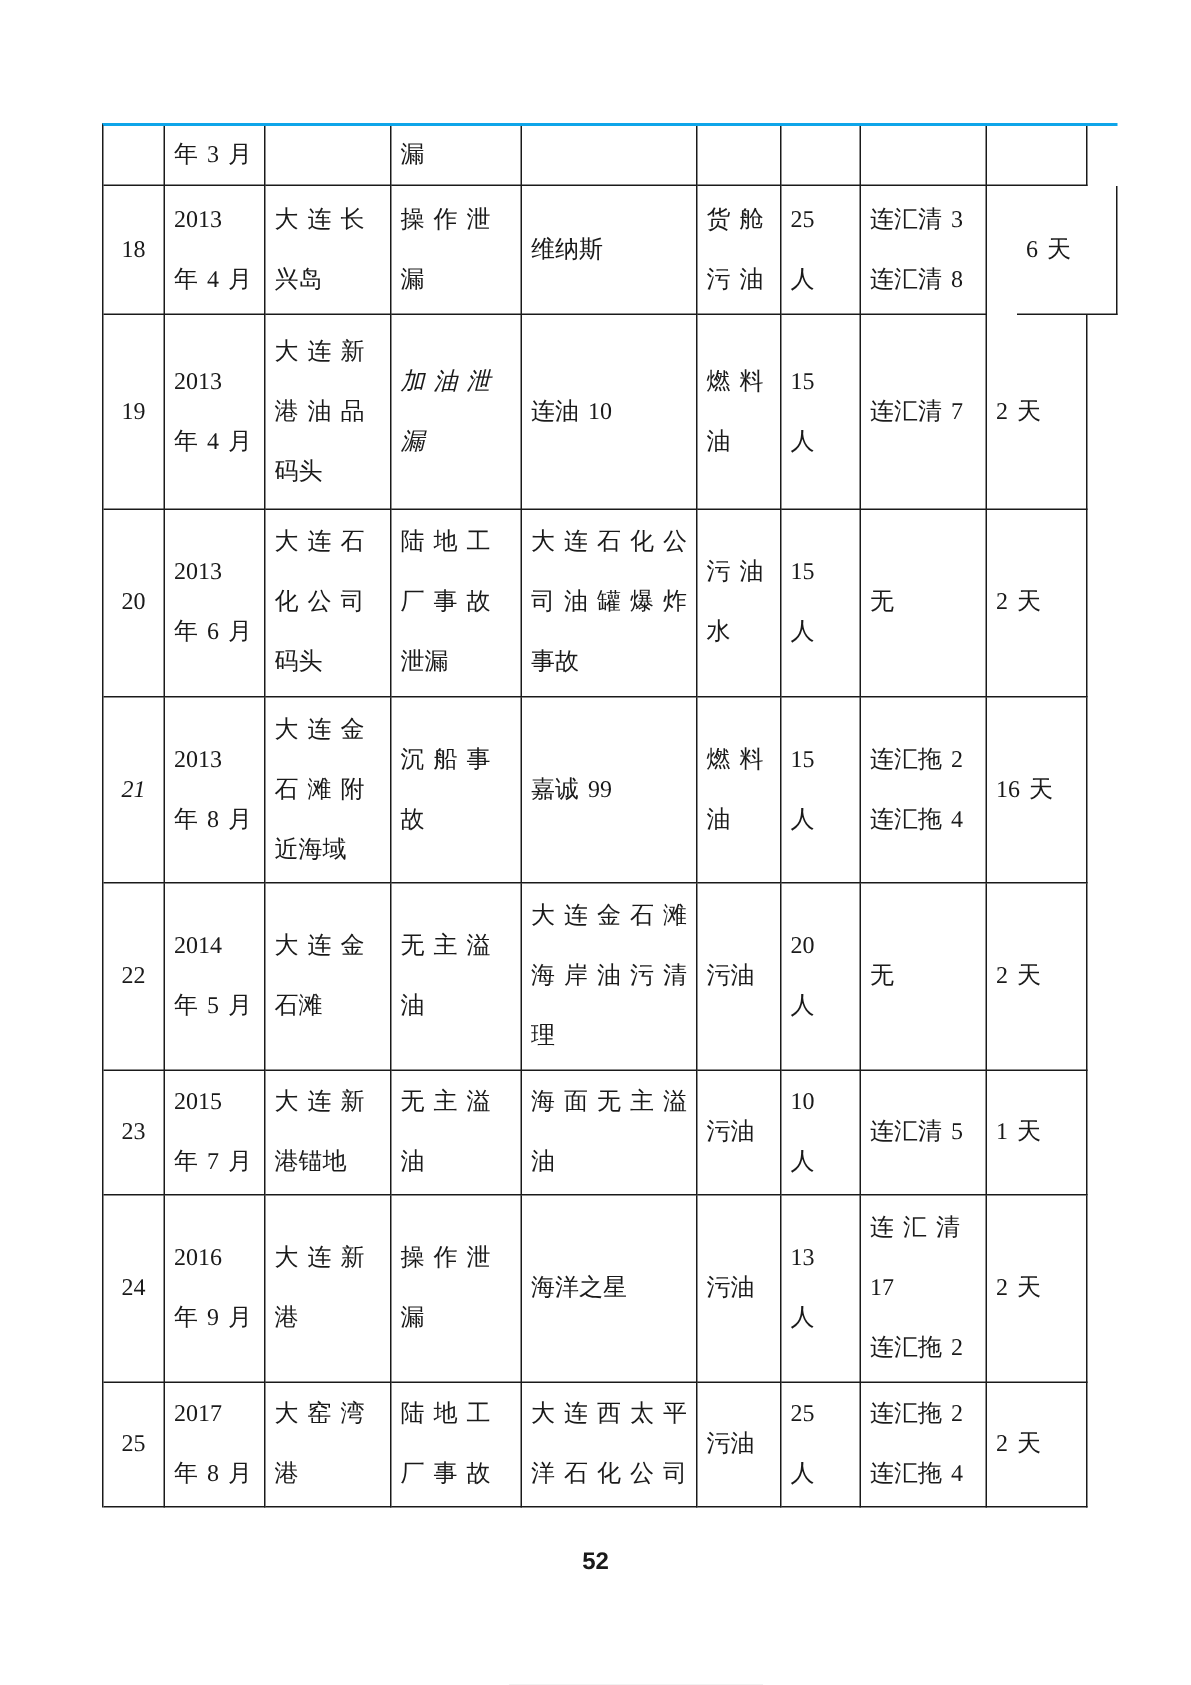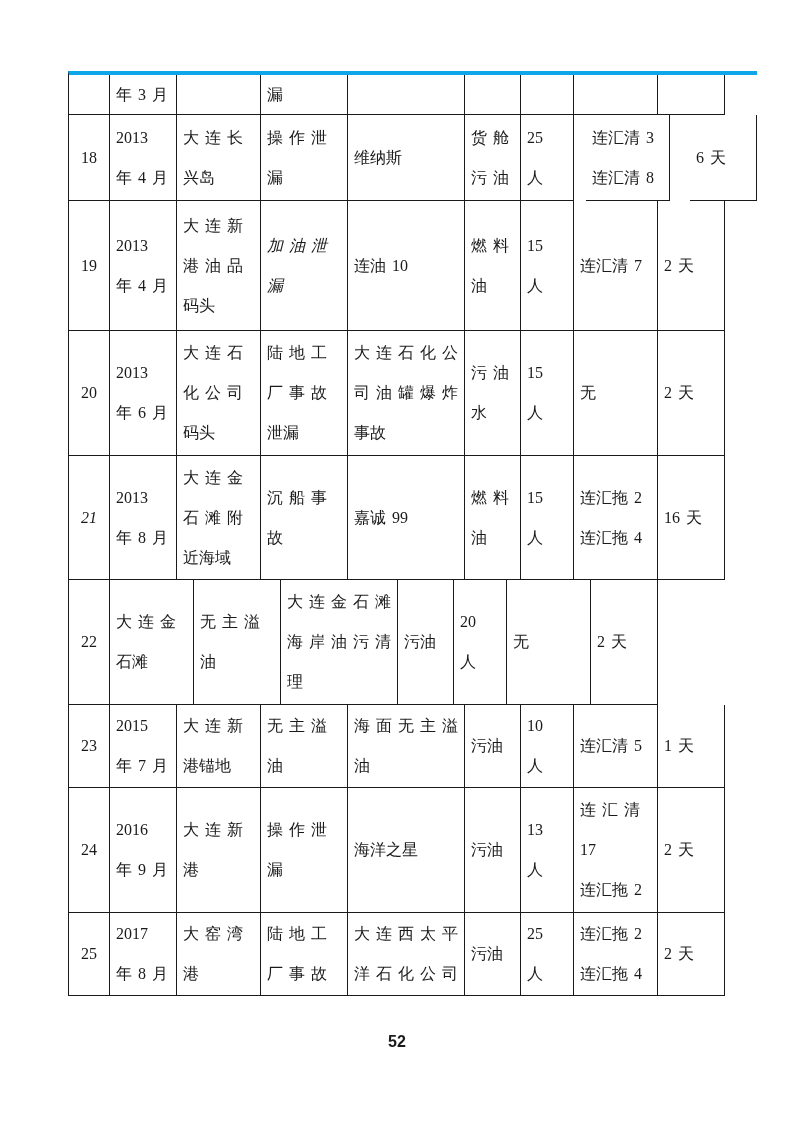--- a/index.html
+++ b/index.html
@@ -18,8 +18,8 @@
   .doc-table {
     position: absolute;
     left: 68px;
-    top: 71px;
-    border-top: 4px solid #0ea5e9;
+    top: 82px;
+    border-top: 2px solid #0ea5e9;
     border-left: 1px solid #1a1a1a;
   }
   .trow {

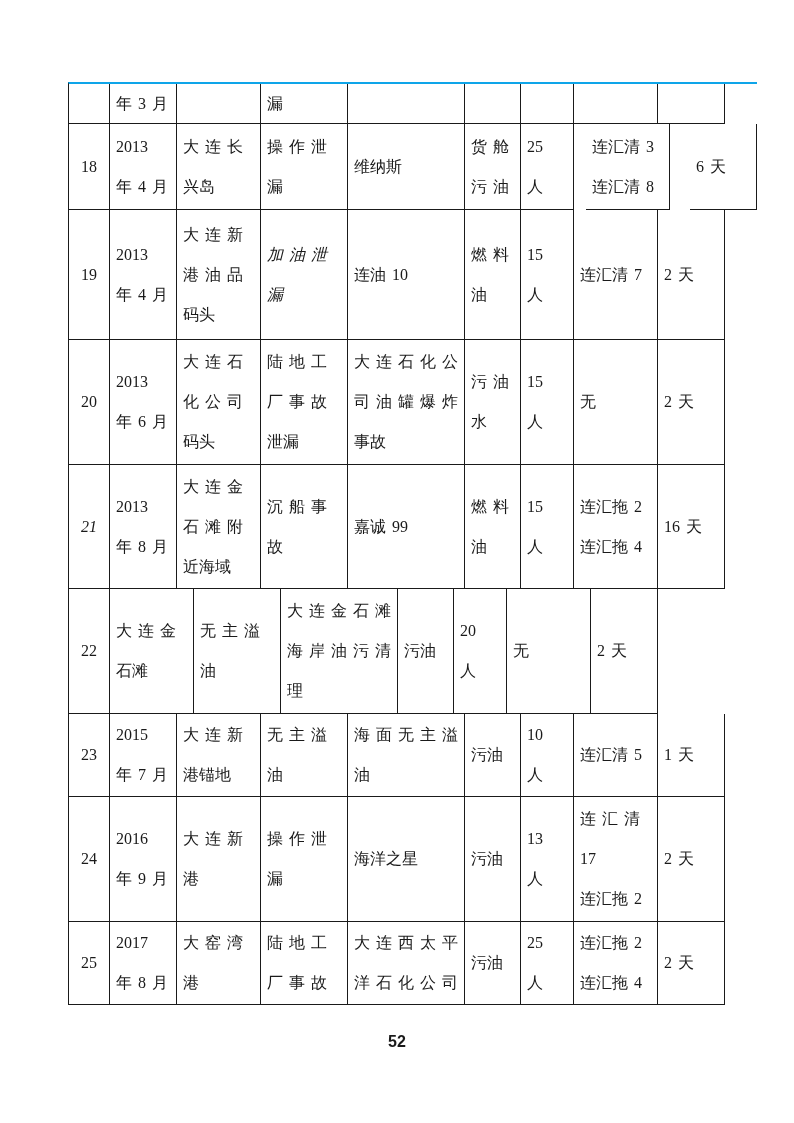--- a/index.html
+++ b/index.html
@@ -87,7 +87,7 @@
 污 油</div>
         <div class="tcell" style="width: 53px; height: 86px;">25
 人</div>
-        <div class="tcell" style="width: 84px; height: 86px; margin-left: 12px;">连汇清 3
+        <div class="tcell" style="width: 84px; height: 86px;">连汇清 3
 连汇清 8</div>
         <div class="tcell" style="width: 67px; height: 86px; margin-left: 20px;">6 天</div>
       </div>

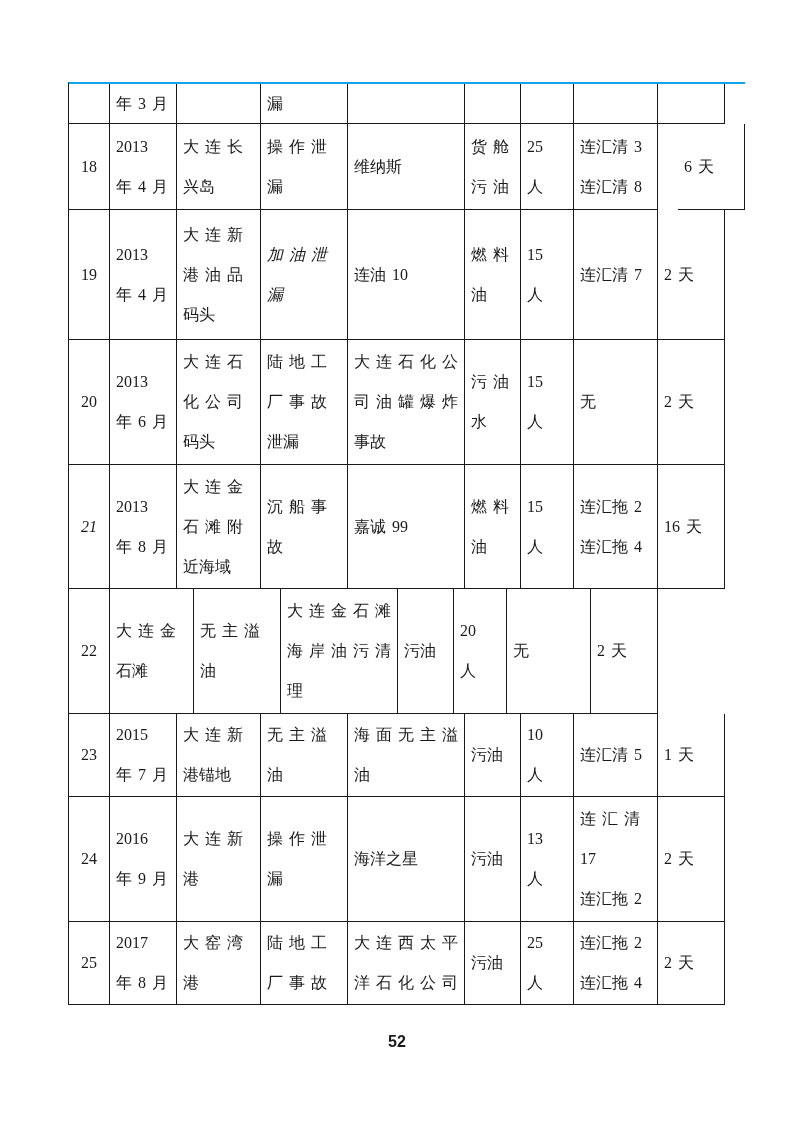--- a/index.html
+++ b/index.html
@@ -148,6 +148,8 @@
       </div>
       <div class="trow" style="height: 125px;">
         <div class="tcell num" style="width: 41px; height: 125px;">22</div>
+        <div class="tcell" style="width: 67px; height: 125px;">2014
+年 5 月</div>
         <div class="tcell" style="width: 84px; height: 125px;">大 连 金
 石滩</div>
         <div class="tcell" style="width: 87px; height: 125px;">无 主 溢

